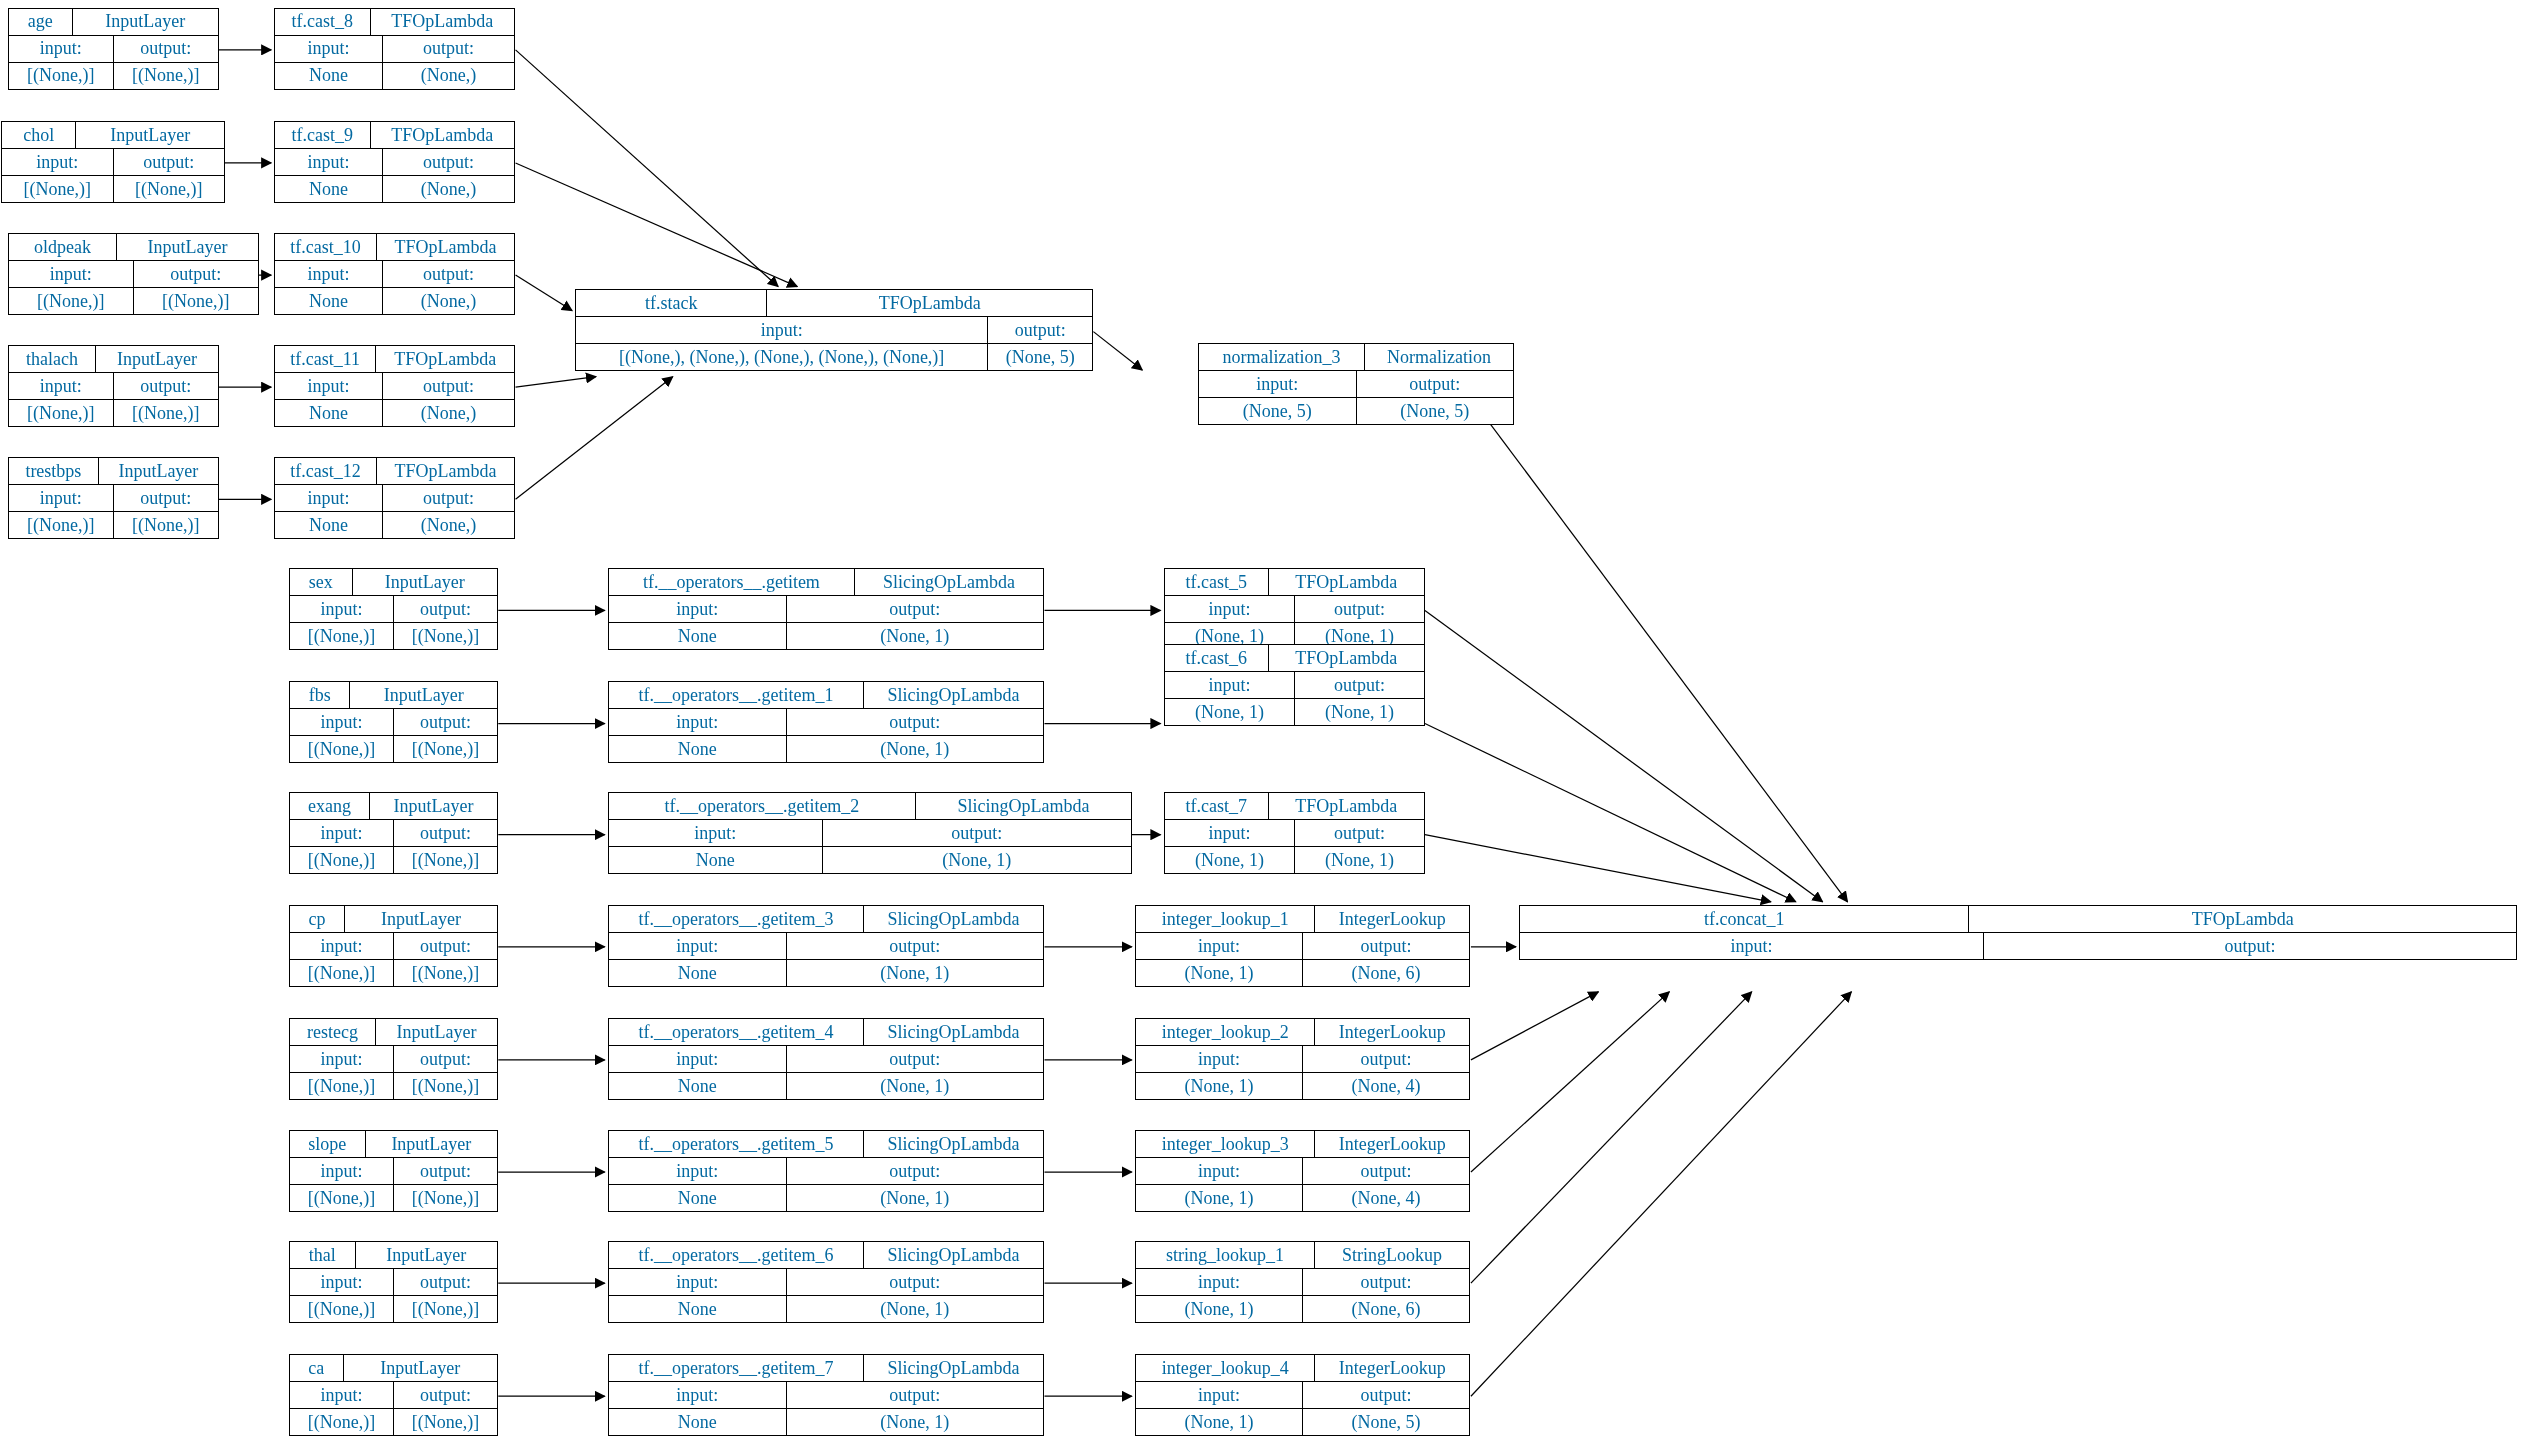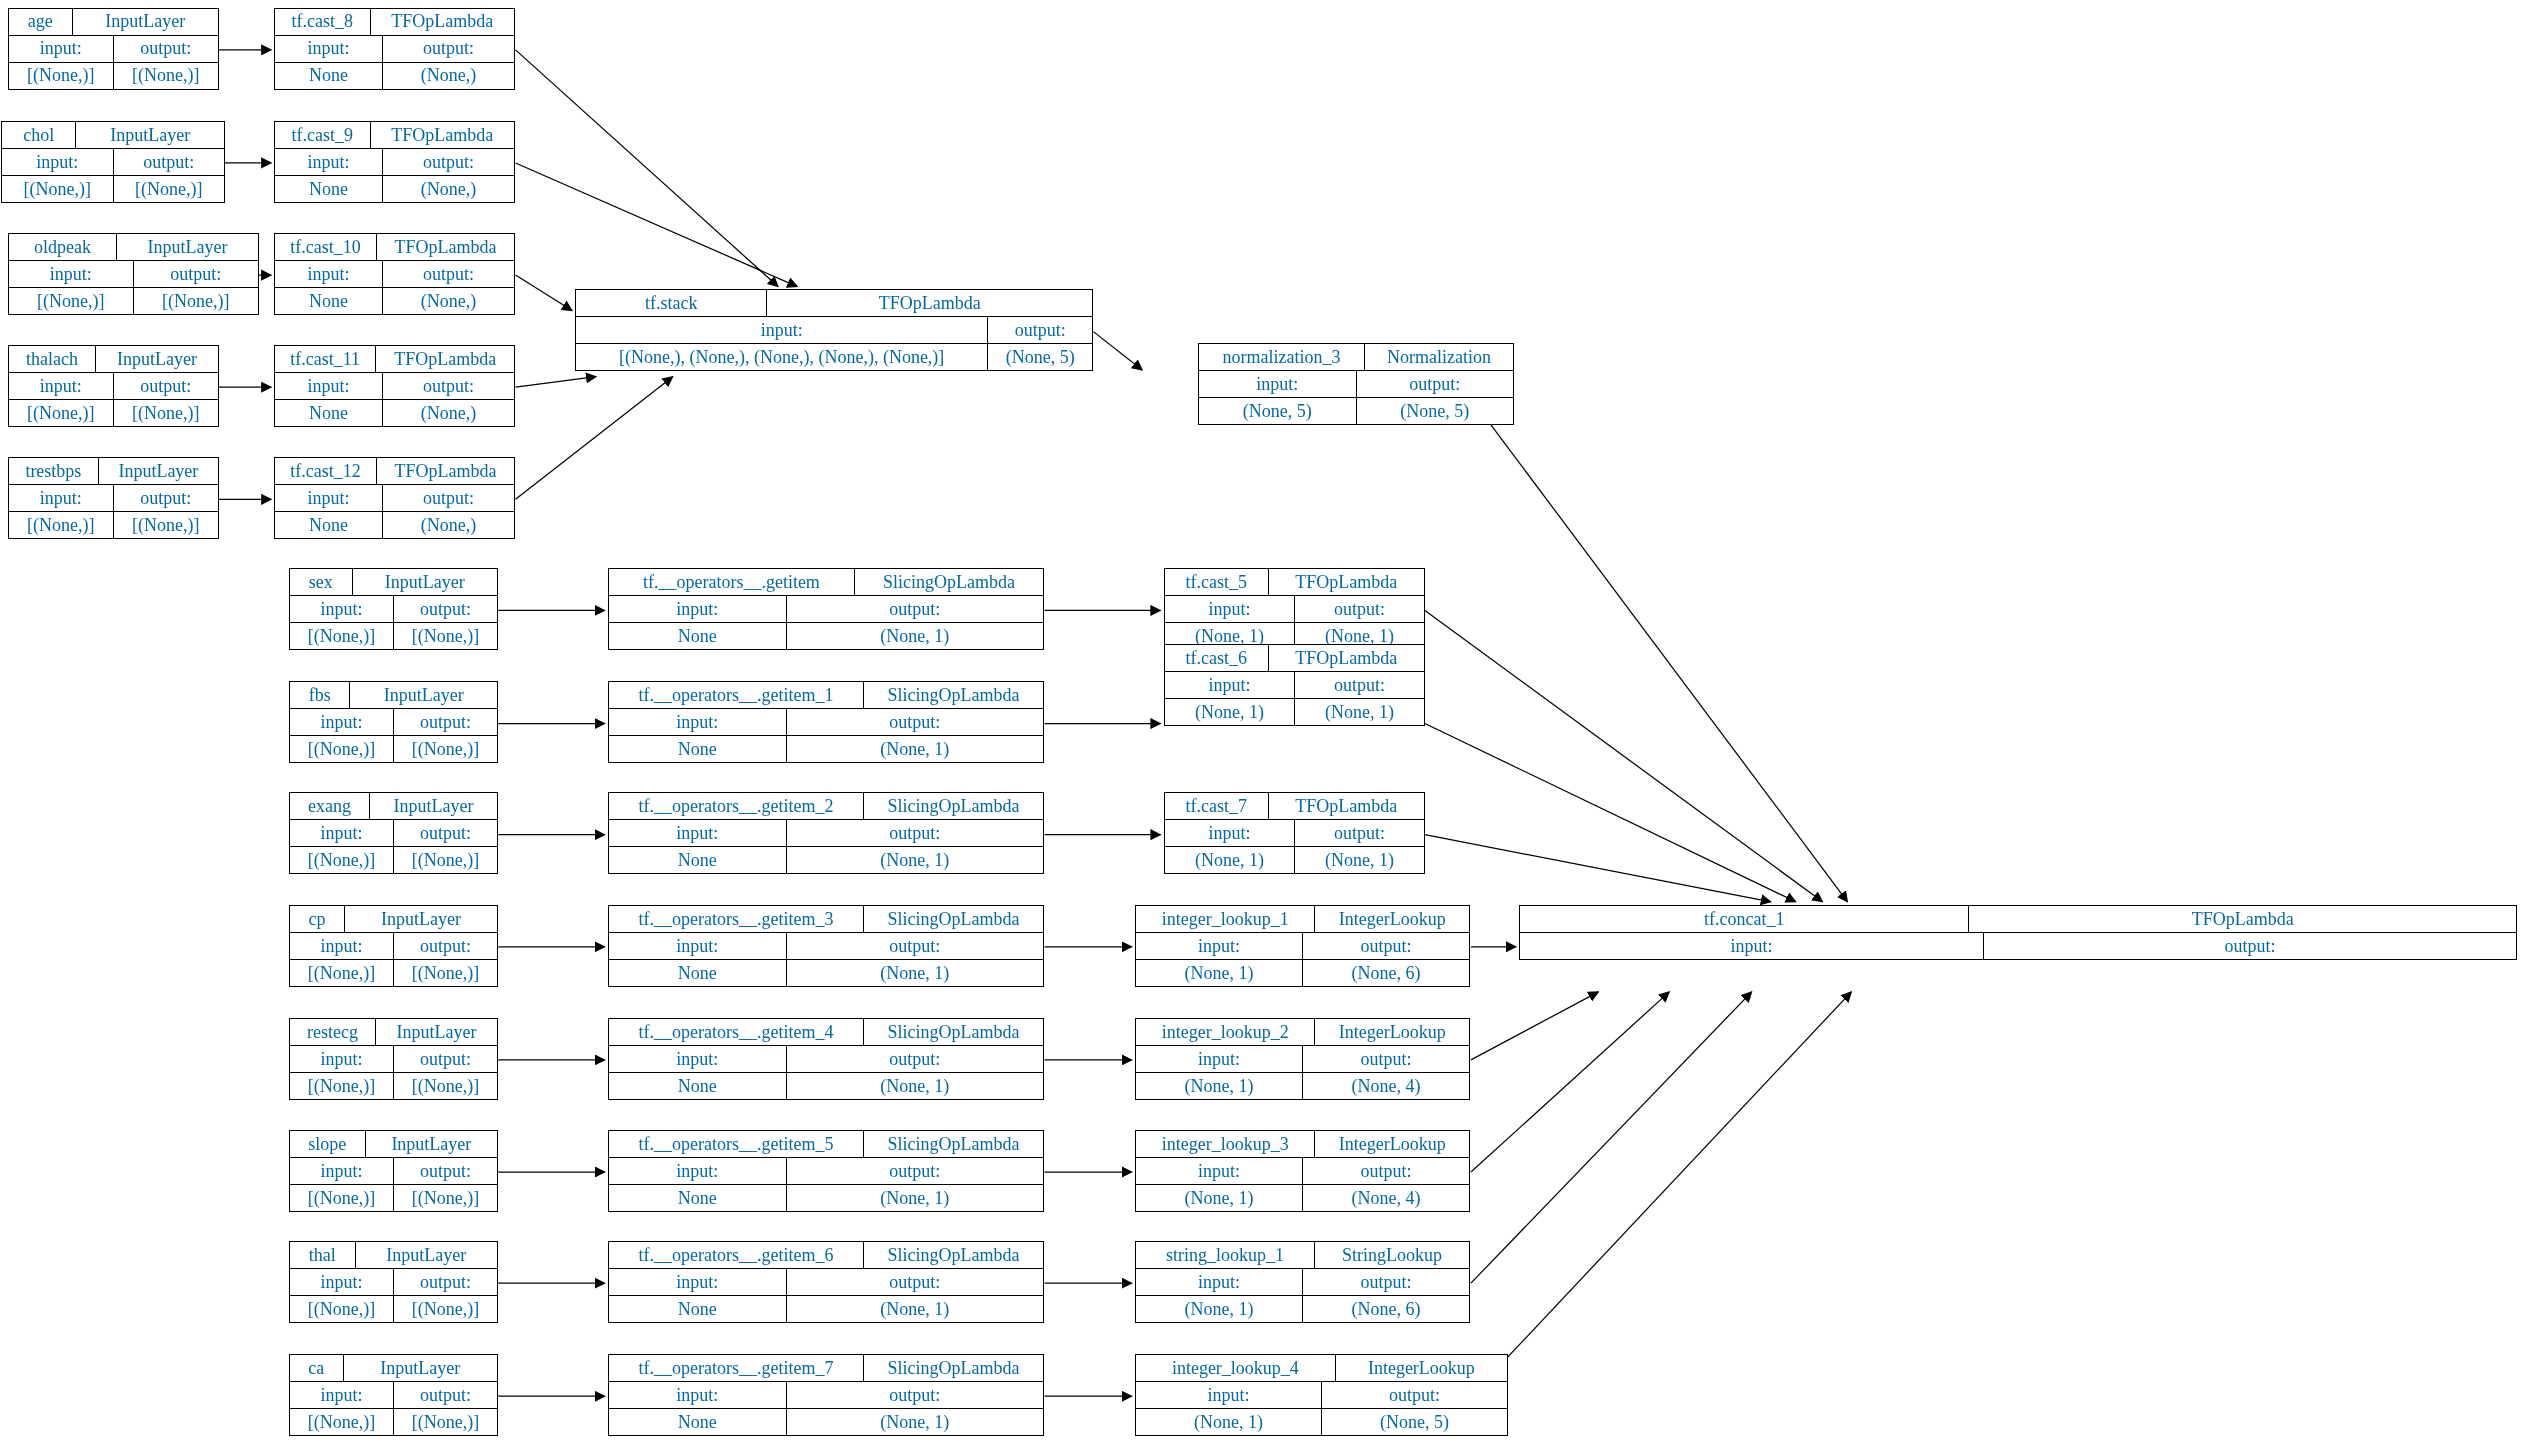--- a/index.html
+++ b/index.html
@@ -575,7 +575,7 @@
       </table>
   </div>
 
-  <div class="node" style="left:608px;top:792px;width:436px">
+  <div class="node" style="left:608px;top:792px;width:524px">
     <table class="hd">
         <tbody>
           <tr>

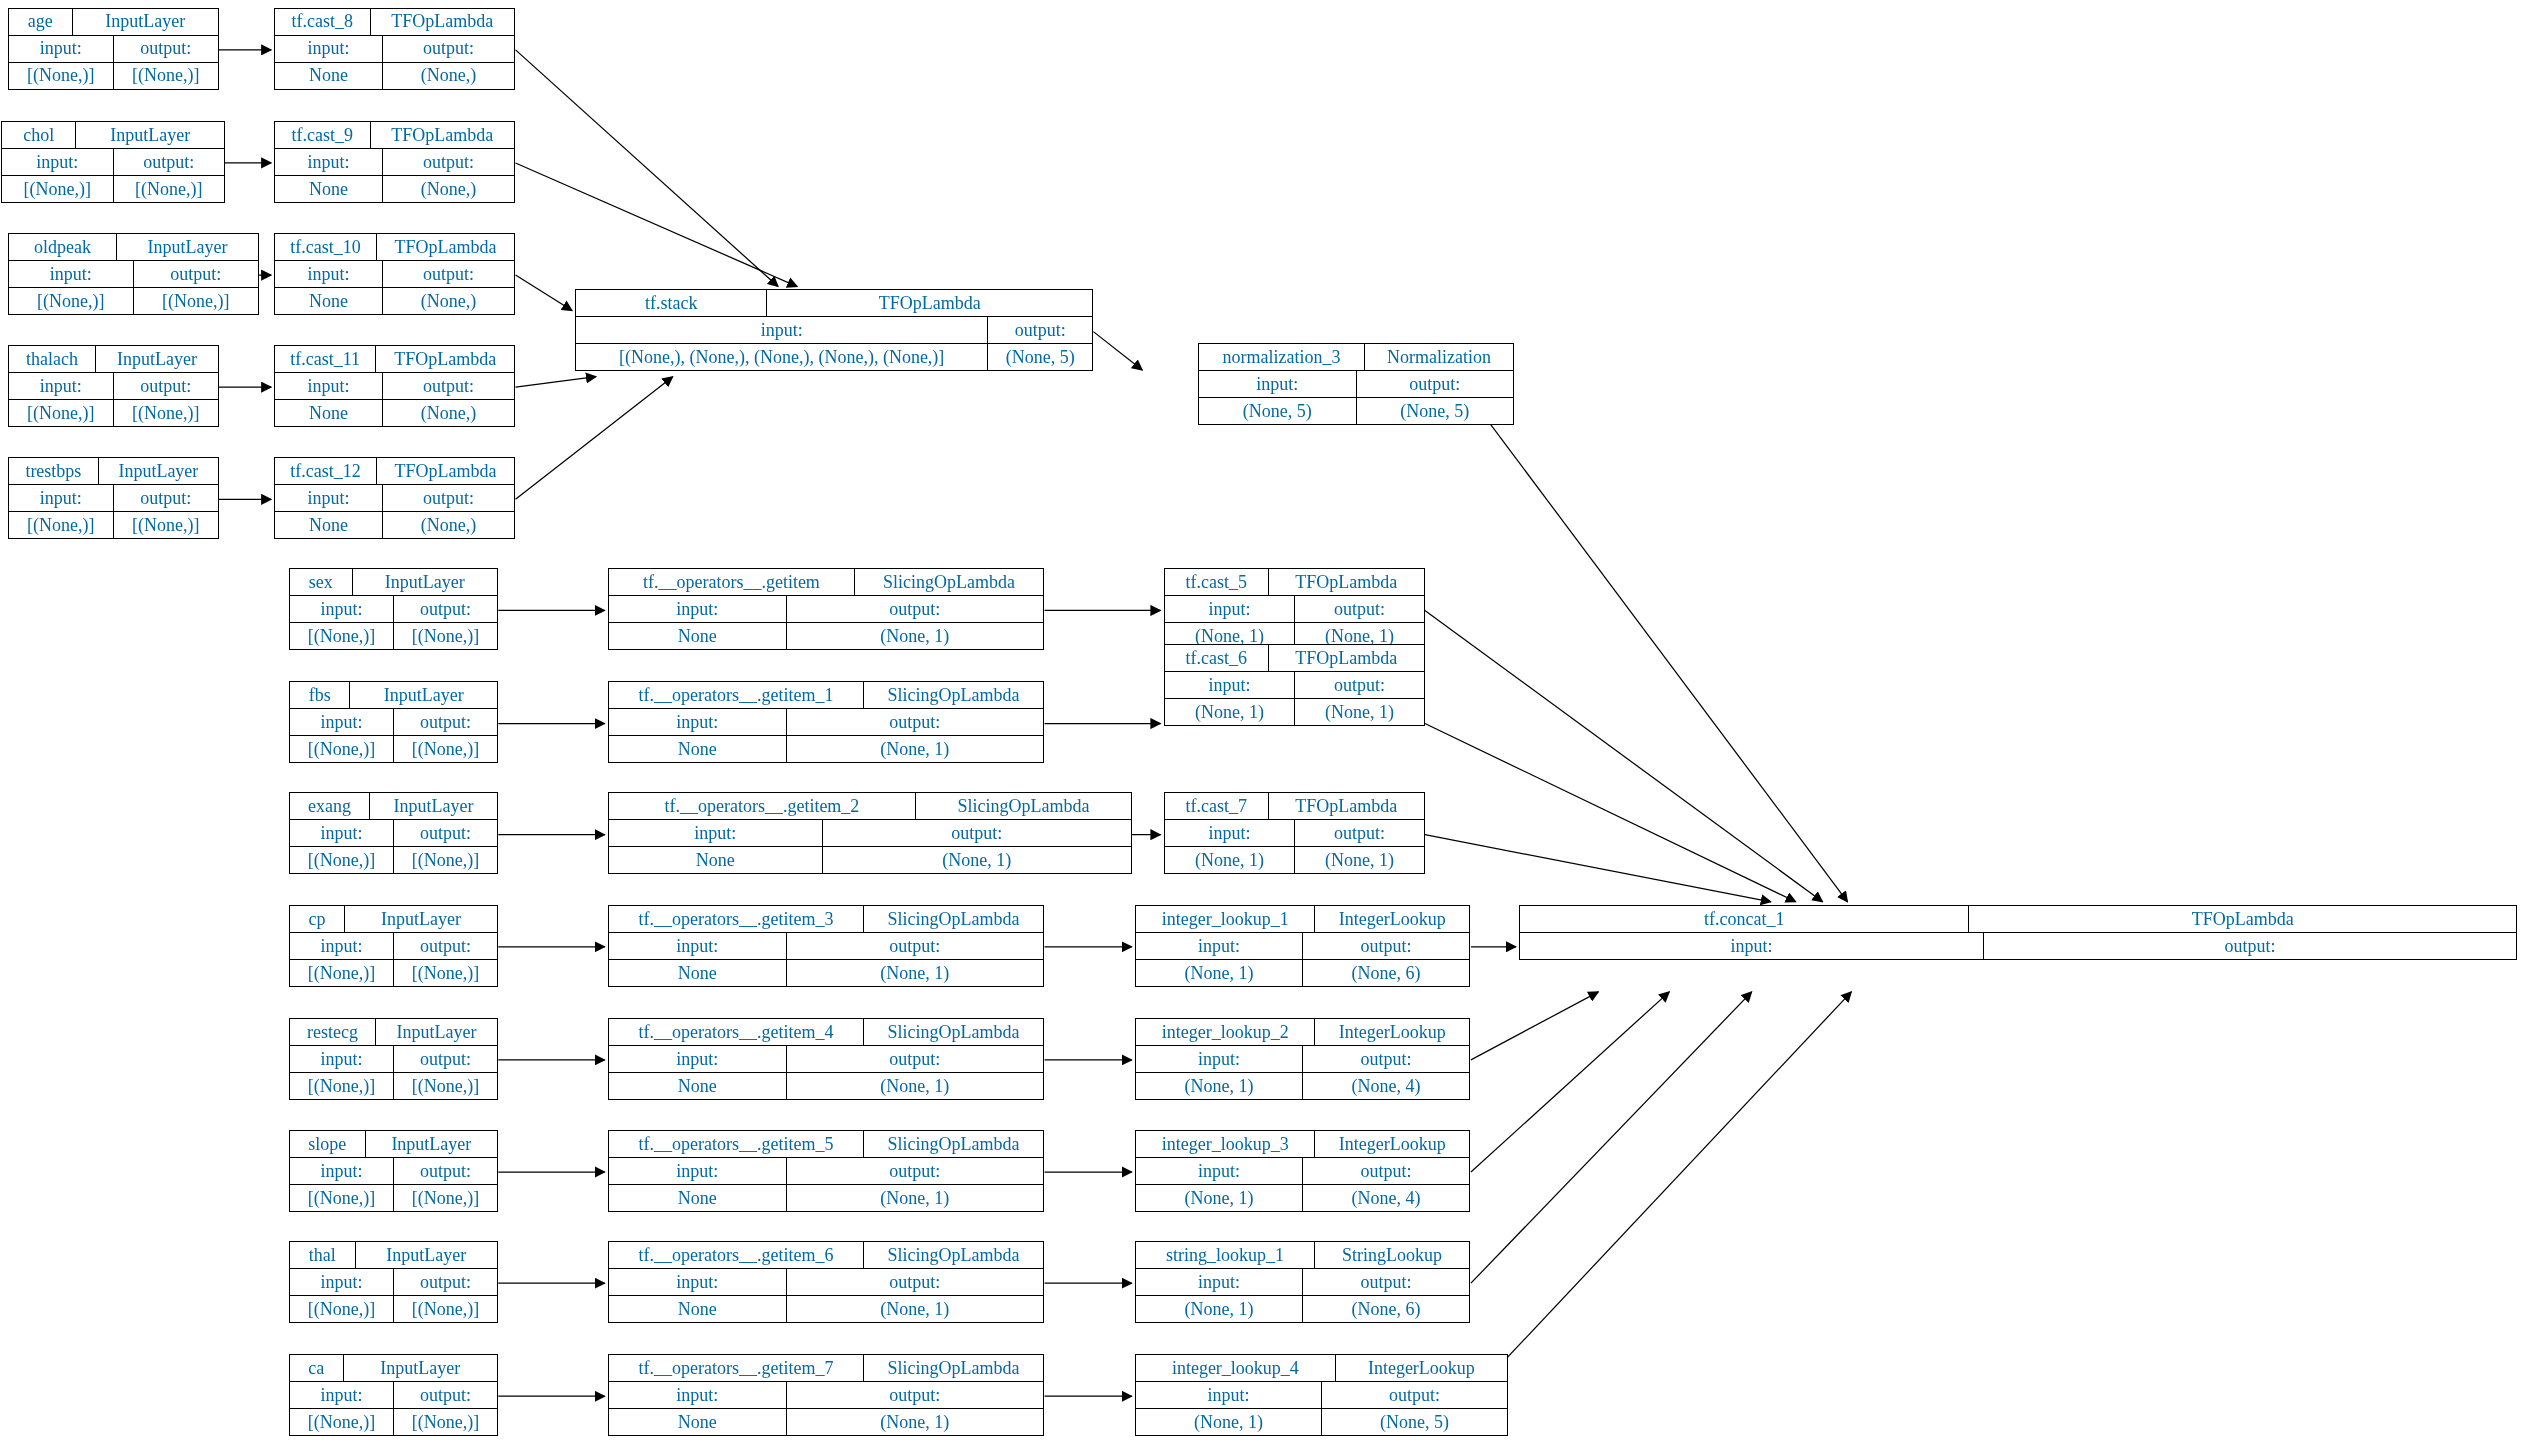--- a/index.html
+++ b/index.html
@@ -874,7 +874,7 @@
       </table>
   </div>
 
-  <div class="node" style="left:1135px;top:1354px;width:373px">
+  <div class="node" style="left:1135px;top:1354px;width:335px">
     <table class="hd">
         <tbody>
           <tr>

